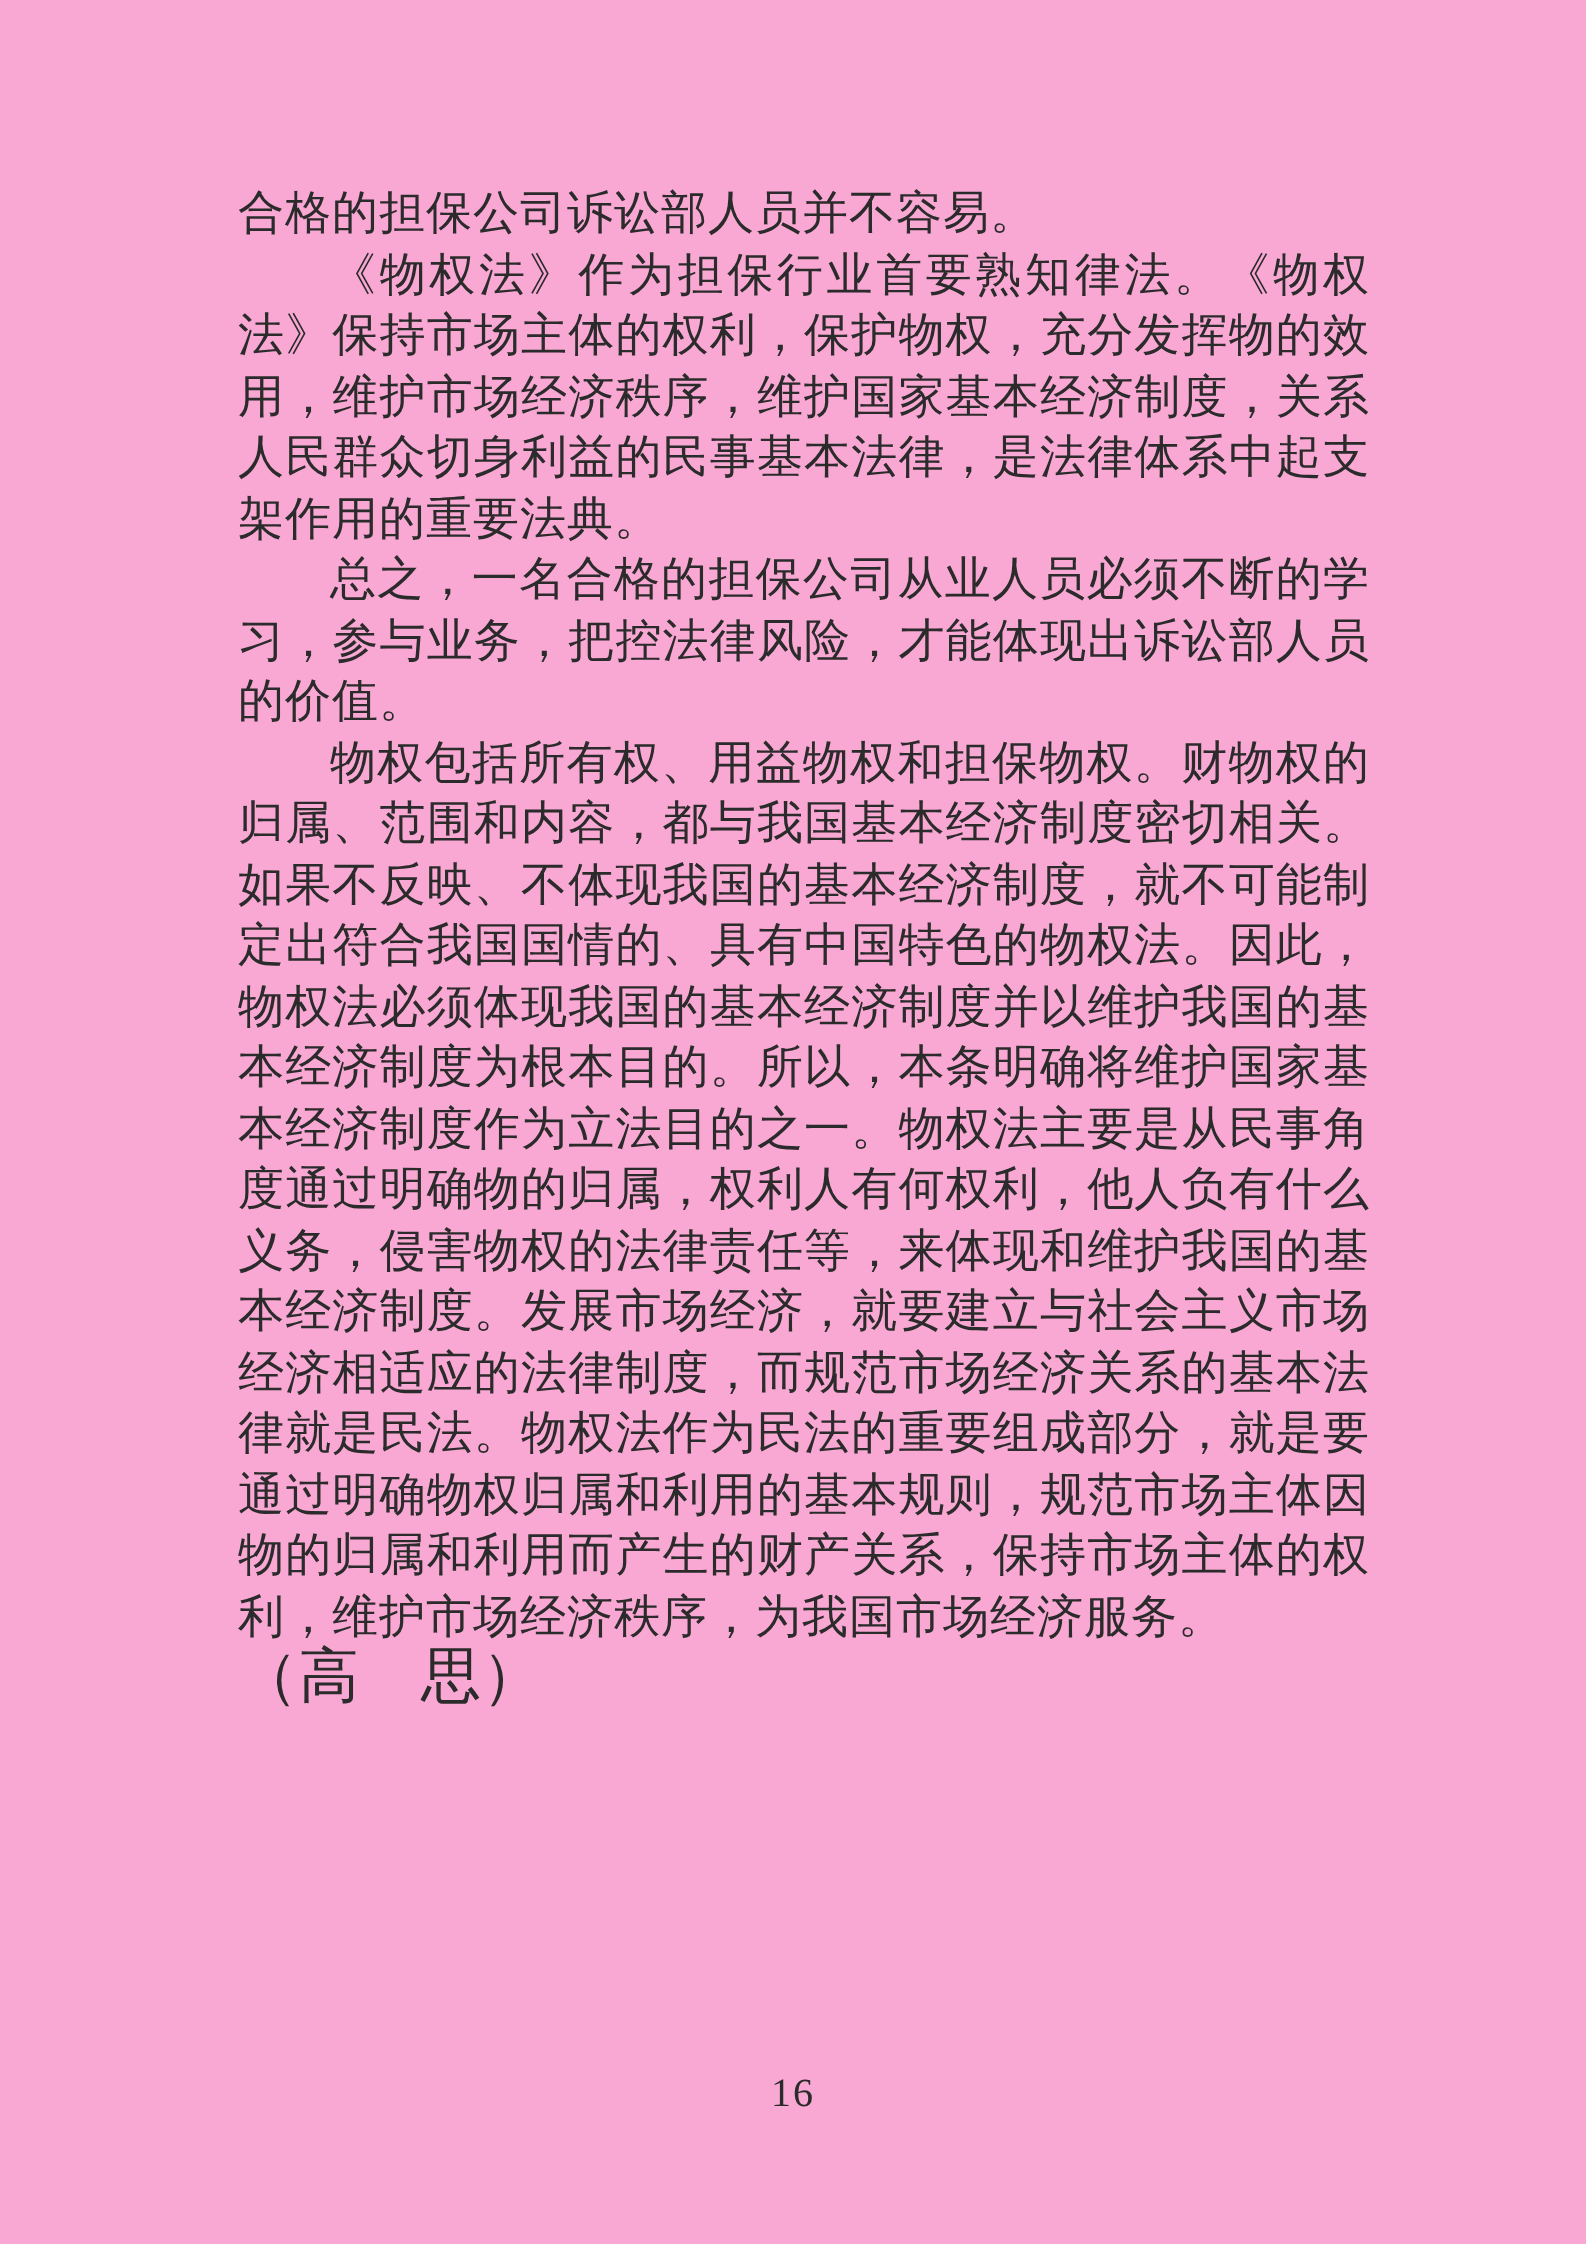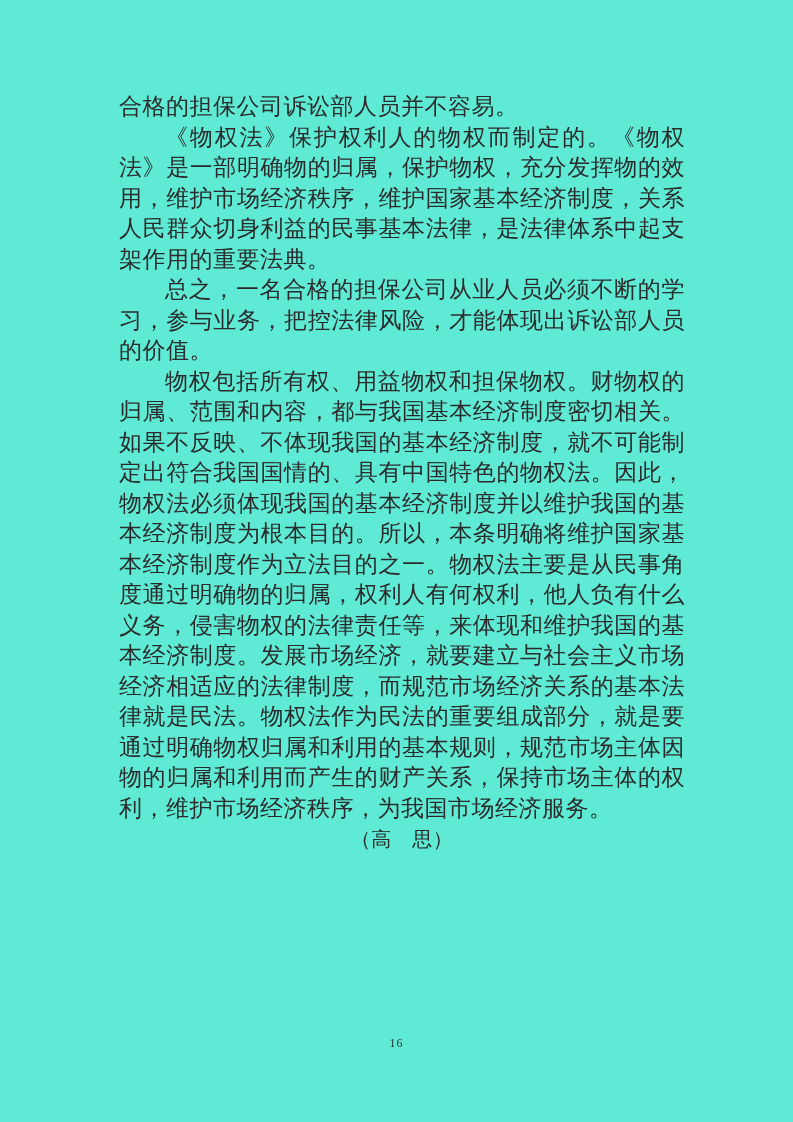--- a/index.html
+++ b/index.html
@@ -11,7 +11,7 @@
     position: relative;
     width: 793px;
     height: 1122px;
-    background: #5eead4;
+    background: #f9a8d4;
     overflow: hidden;
     font-family: "Liberation Serif", "DejaVu Serif", serif;
   }

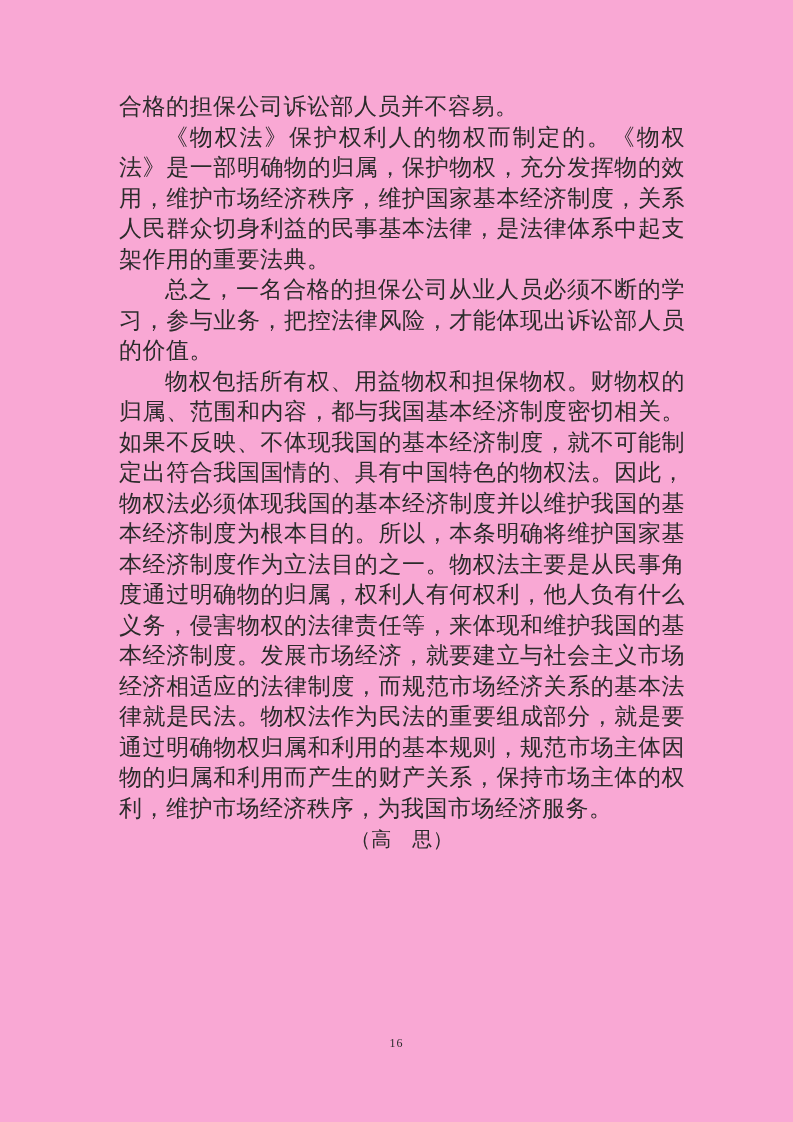--- a/index.html
+++ b/index.html
@@ -62,7 +62,7 @@
 <div class="page">
   <div class="content">
     <p class="no-indent">合格的担保公司诉讼部人员并不容易。</p>
-    <p>《物权法》保护权利人的物权而制定的。《物权法》是一部明确物的归属，保护物权，充分发挥物的效用，维护市场经济秩序，维护国家基本经济制度，关系人民群众切身利益的民事基本法律，是法律体系中起支架作用的重要法典。</p>
+    <p>《物权法》作为担保行业首要熟知律法。《物权法》保持市场主体的权利，保护物权，充分发挥物的效用，维护市场经济秩序，维护国家基本经济制度，关系人民群众切身利益的民事基本法律，是法律体系中起支架作用的重要法典。</p>
     <p>总之，一名合格的担保公司从业人员必须不断的学习，参与业务，把控法律风险，才能体现出诉讼部人员的价值。</p>
     <p>物权包括所有权、用益物权和担保物权。财物权的归属、范围和内容，都与我国基本经济制度密切相关。如果不反映、不体现我国的基本经济制度，就不可能制定出符合我国国情的、具有中国特色的物权法。因此，物权法必须体现我国的基本经济制度并以维护我国的基本经济制度为根本目的。所以，本条明确将维护国家基本经济制度作为立法目的之一。物权法主要是从民事角度通过明确物的归属，权利人有何权利，他人负有什么义务，侵害物权的法律责任等，来体现和维护我国的基本经济制度。发展市场经济，就要建立与社会主义市场经济相适应的法律制度，而规范市场经济关系的基本法律就是民法。物权法作为民法的重要组成部分，就是要通过明确物权归属和利用的基本规则，规范市场主体因物的归属和利用而产生的财产关系，保持市场主体的权利，维护市场经济秩序，为我国市场经济服务。</p>
     <div class="signature">（高　思）</div>

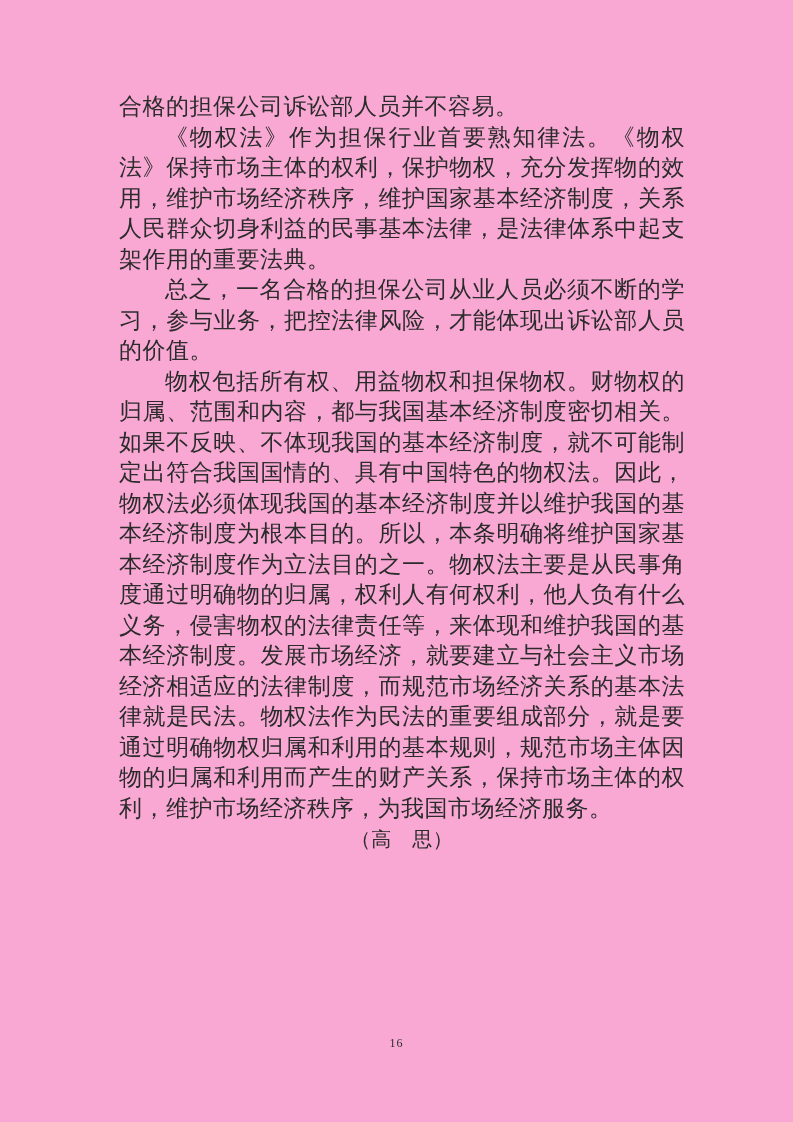--- a/index.html
+++ b/index.html
@@ -38,11 +38,11 @@
   }
   .signature {
     margin: 0;
-    font-size: 20px;
+    font-size: 30px;
     line-height: 30.5px;
     letter-spacing: 0.5px;
     color: #2b2b2b;
-    text-align: center;
+    text-align: left;
     font-weight: 400;
   }
   .page-number {

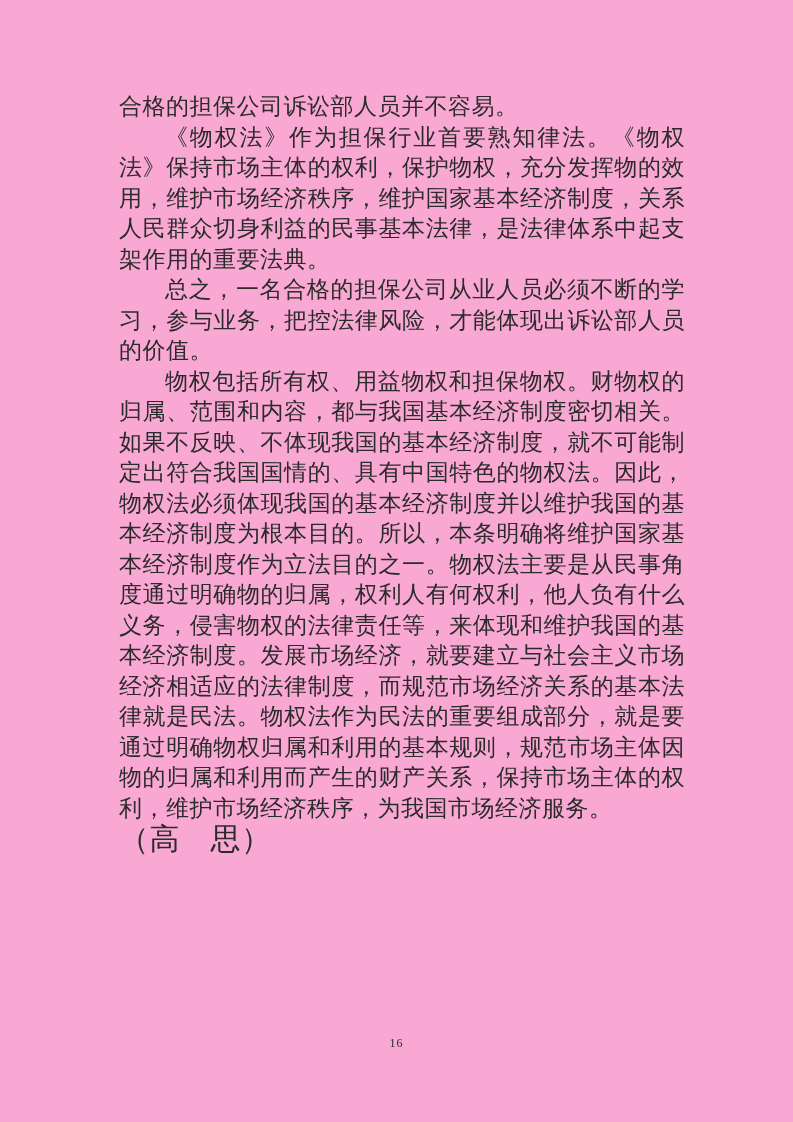--- a/index.html
+++ b/index.html
@@ -51,7 +51,7 @@
     left: 0;
     width: 100%;
     text-align: center;
-    font-size: 12px;
+    font-size: 20px;
     color: #2b2b2b;
     letter-spacing: 1px;
   }

